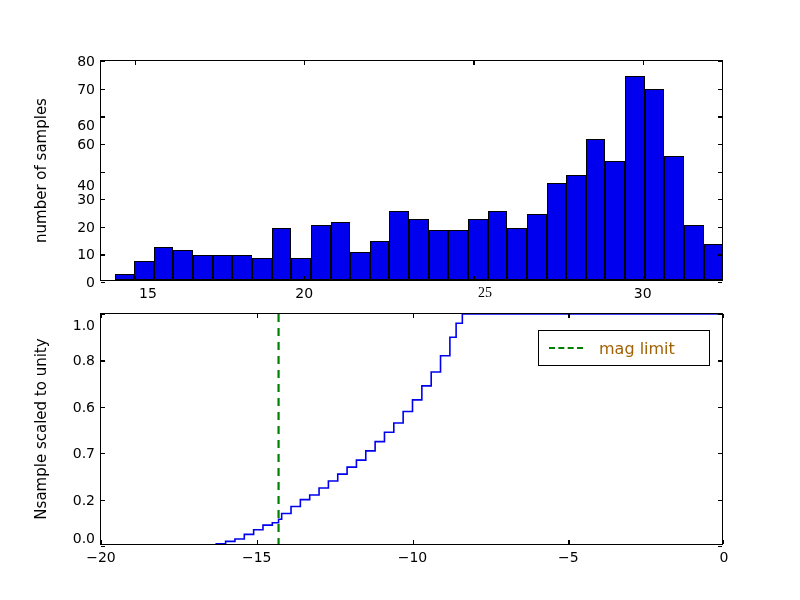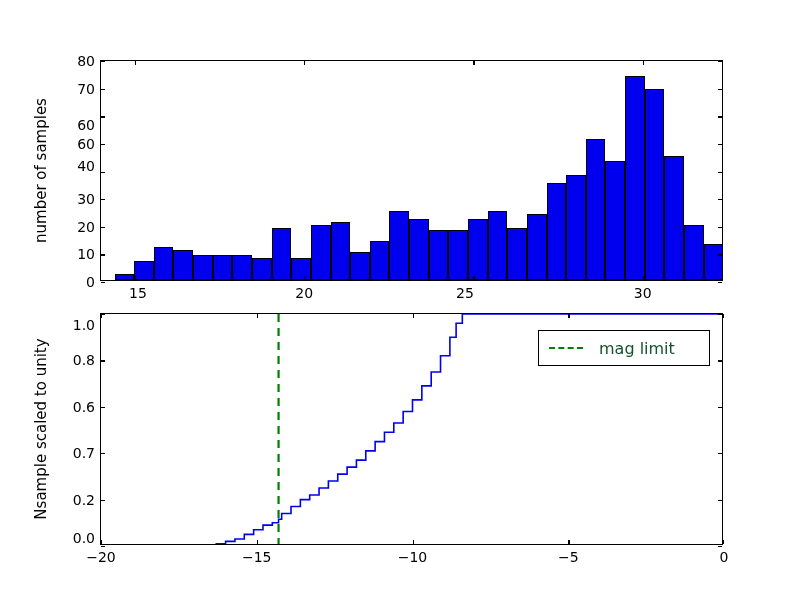--- a/index.html
+++ b/index.html
@@ -235,7 +235,7 @@
         <div class="ticklabel-y" style="top: 138.125px;">30</div>
         <div class="tick-y" style="top: 110.5px;"></div>
         <div class="tick-y-right" style="top: 110.5px;"></div>
-        <div class="ticklabel-y" style="top: 105px;">40</div>
+        <div class="ticklabel-y" style="top: 124px;">40</div>
         <div class="tick-y" style="top: 82.875px;"></div>
         <div class="tick-y-right" style="top: 82.875px;"></div>
         <div class="ticklabel-y" style="top: 82.875px;">60</div>

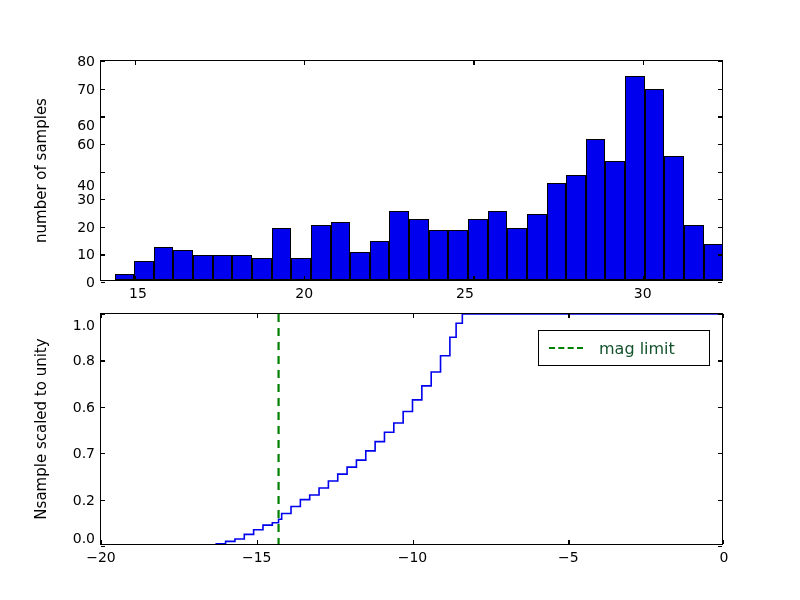--- a/index.html
+++ b/index.html
@@ -252,7 +252,7 @@
     <div id="top-xticks">
         <div class="tick-x" style="left: 33.8587px;"></div>
         <div class="tick-x-top" style="left: 33.8587px;"></div>
-        <div class="ticklabel-x" style="left: 37px;">15</div>
+        <div class="ticklabel-x" style="left: 47px;">15</div>
         <div class="tick-x" style="left: 203.152px;"></div>
         <div class="tick-x-top" style="left: 203.152px;"></div>
         <div class="ticklabel-x" style="left: 203.152px;">20</div>

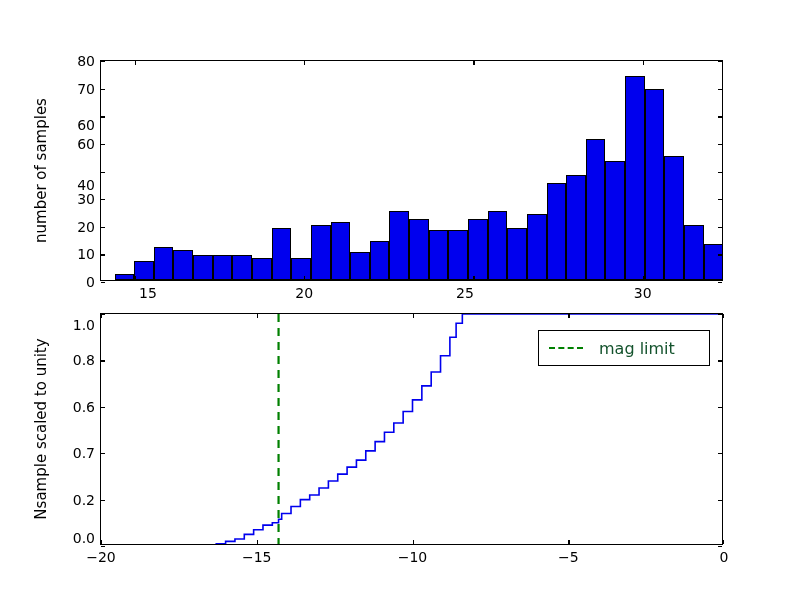--- a/index.html
+++ b/index.html
@@ -258,7 +258,7 @@
         <div class="ticklabel-x" style="left: 203.152px;">20</div>
         <div class="tick-x" style="left: 372.446px;"></div>
         <div class="tick-x-top" style="left: 372.446px;"></div>
-        <div class="ticklabel-x" style="left: 364px;">25</div>
+        <div class="ticklabel-x" style="left: 384px; font-family: Liberation Serif, serif;">25</div>
         <div class="tick-x" style="left: 541.739px;"></div>
         <div class="tick-x-top" style="left: 541.739px;"></div>
         <div class="ticklabel-x" style="left: 541.739px;">30</div>

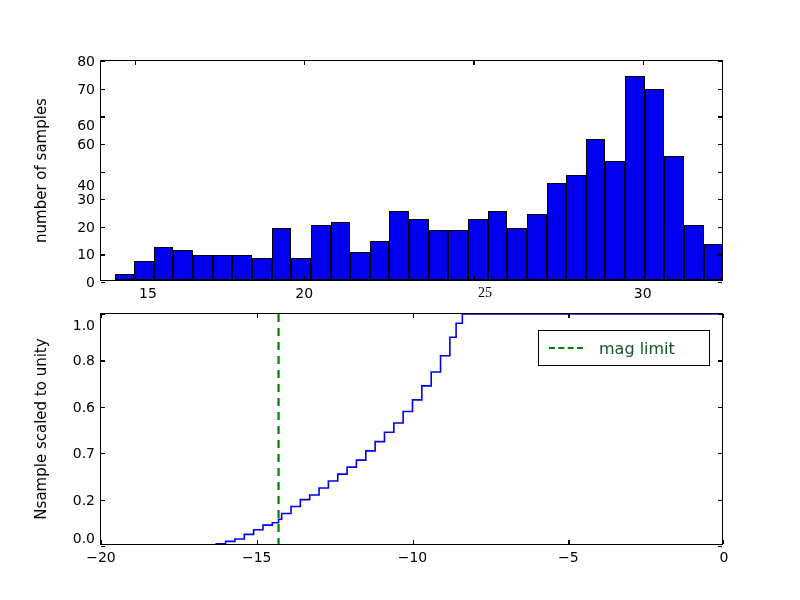--- a/index.html
+++ b/index.html
@@ -168,7 +168,7 @@
   }
   #legend-label {
     font-size: 16px;
-    color: #14532d;
+    color: #a16207;
     white-space: nowrap;
   }
   svg.overlay {

